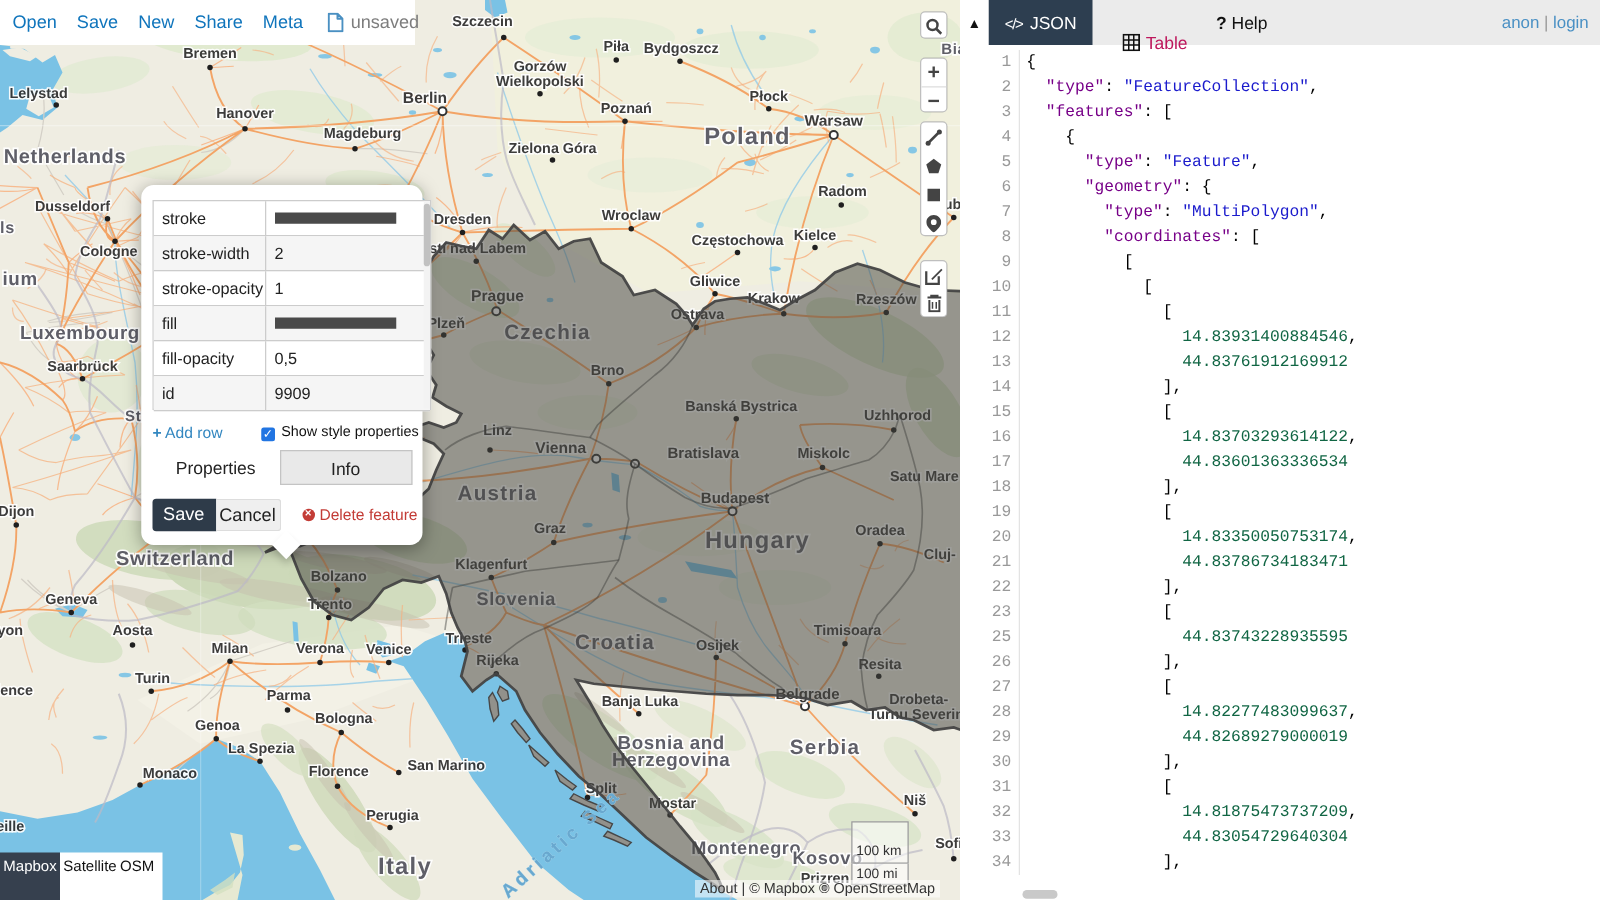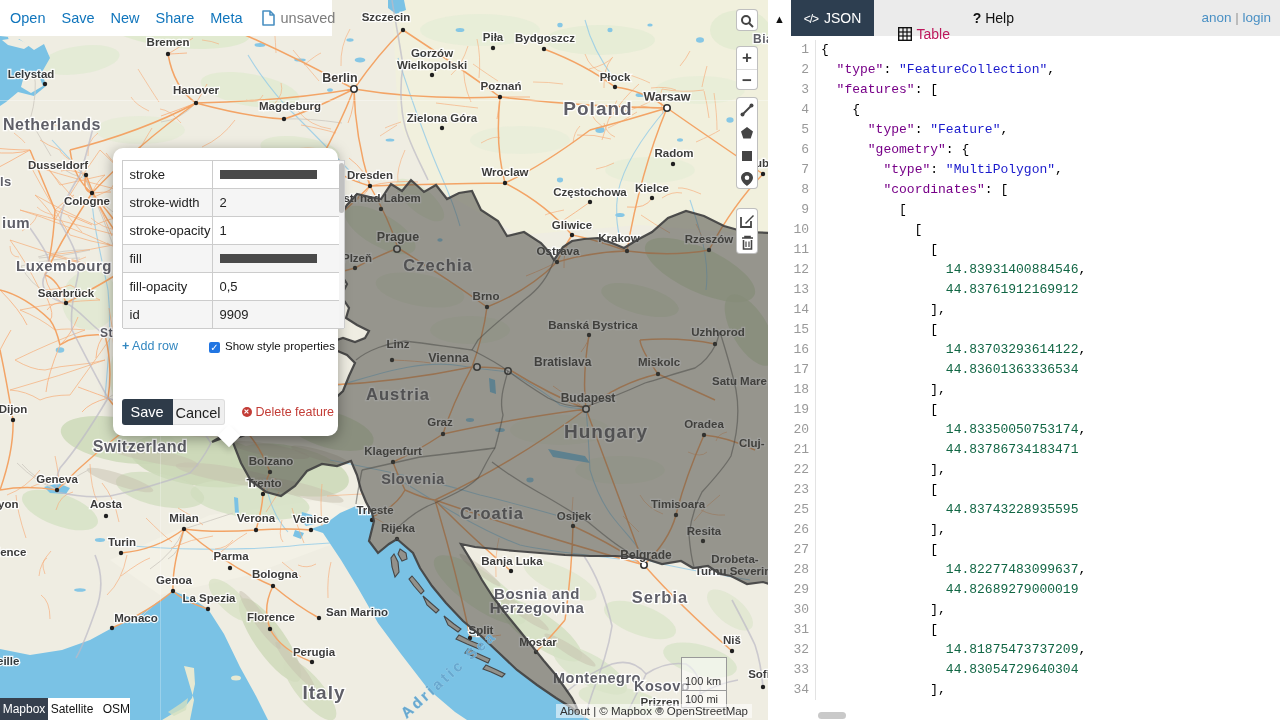--- a/index.html
+++ b/index.html
@@ -424,6 +424,10 @@
   </div>
   <div id="addrow"><span style="font-weight:bold">+</span> Add row</div>
   <div id="showstyle"><span id="cbx">✓</span>Show style properties</div>
+  <div id="ptabs">
+        <div id="tprop">Properties</div>
+        <div id="tinfo">Info</div>
+      </div>
   <div id="pbtns">
     <div id="bsave">Save</div>
         <div id="bcancel">Cancel</div>

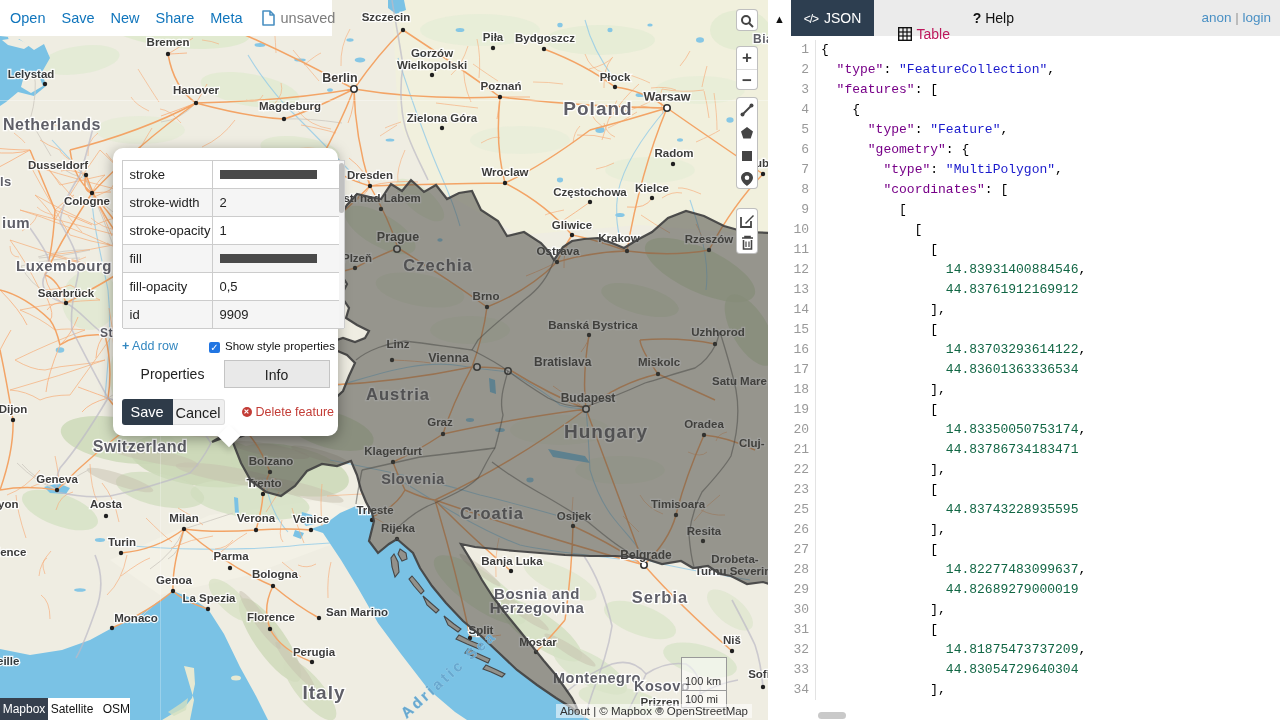--- a/index.html
+++ b/index.html
@@ -14,7 +14,7 @@
 .cbtn{width:100%;height:22px;display:flex;align-items:center;justify-content:center;color:#444}
 .ctl[style*="92px"] .cbtn{height:23px}
 .ctl[style*="46px"] .cbtn{height:22px}
-#layersw{position:absolute;left:0;bottom:0;height:22px;display:flex}
+#layersw{position:absolute;left:0;bottom:0;height:38px;display:flex}
 #lmapbox{background:#36404e;color:#fff;width:48px;text-align:center;padding-top:4px;font-size:12px}
 #lsat{background:#fff;color:#111;width:48px;text-align:center;padding-top:4px;font-size:12px}
 #losm{background:#fff;color:#111;width:34px;text-align:right;padding-top:4px;font-size:12px}

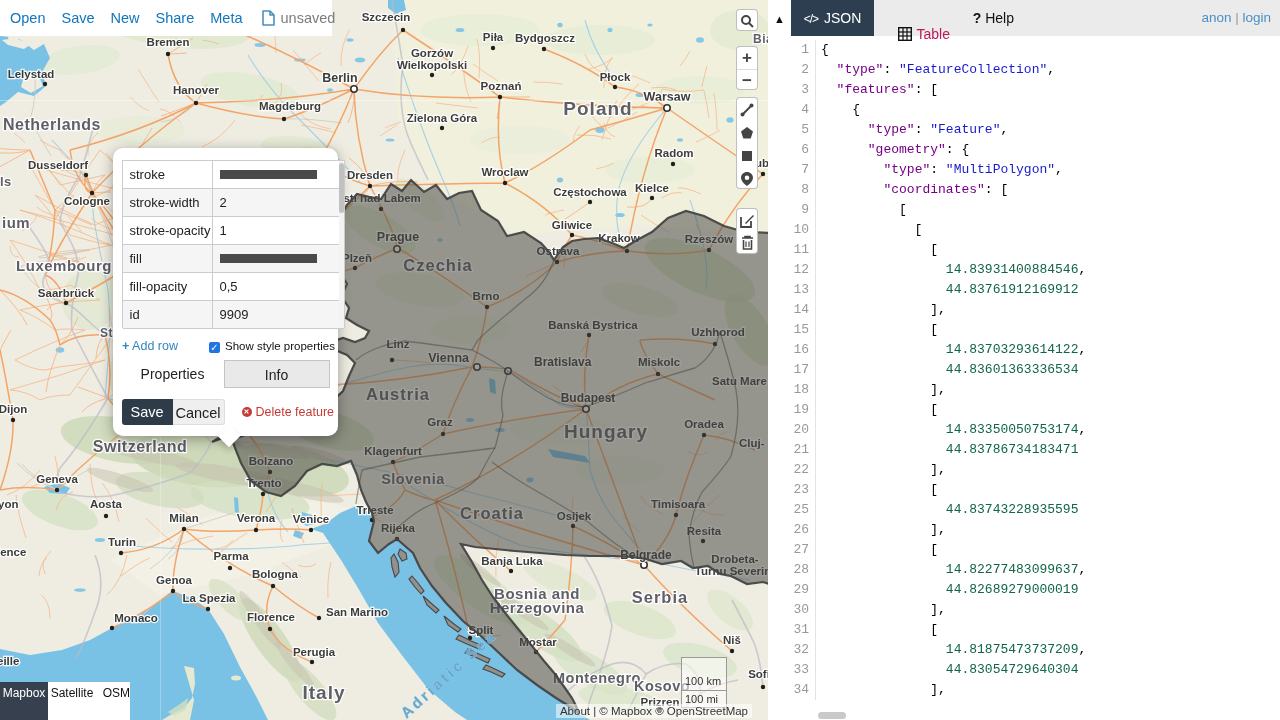--- a/index.html
+++ b/index.html
@@ -17,7 +17,7 @@
 #layersw{position:absolute;left:0;bottom:0;height:38px;display:flex}
 #lmapbox{background:#36404e;color:#fff;width:48px;text-align:center;padding-top:4px;font-size:12px}
 #lsat{background:#fff;color:#111;width:48px;text-align:center;padding-top:4px;font-size:12px}
-#losm{background:#fff;color:#111;width:34px;text-align:right;padding-top:4px;font-size:12px}
+#losm{background:#fff;color:#111;width:34px;text-align:left;padding-top:4px;font-size:12px}
 #scalebox{position:absolute;left:681px;top:657px;width:46px;font-size:11px;color:#333}
 #skm{border:1.5px solid #999;background:rgba(255,255,255,0.55);padding:16px 3px;height:16px;line-height:15px}
 #smi{border:1.5px solid #999;border-top:none;background:rgba(255,255,255,0.55);padding:0 3px;height:17px;line-height:16px}

